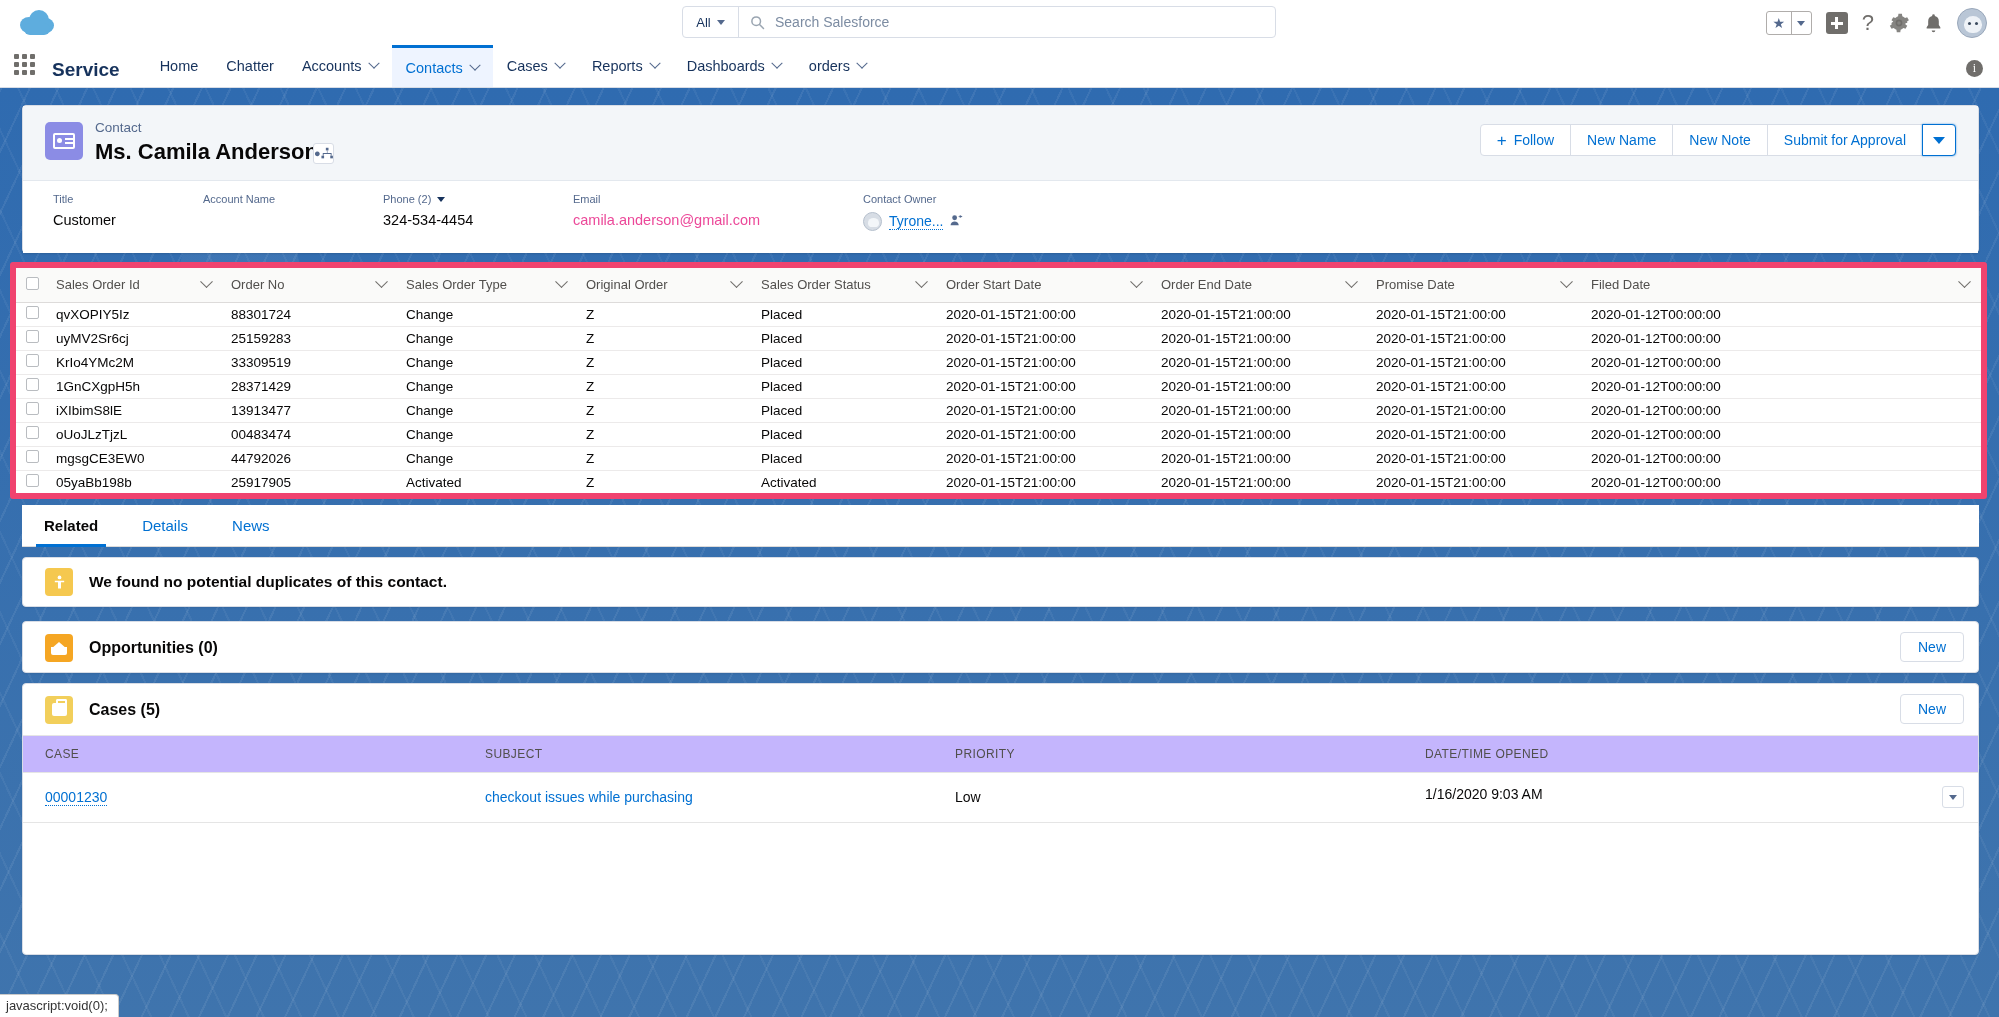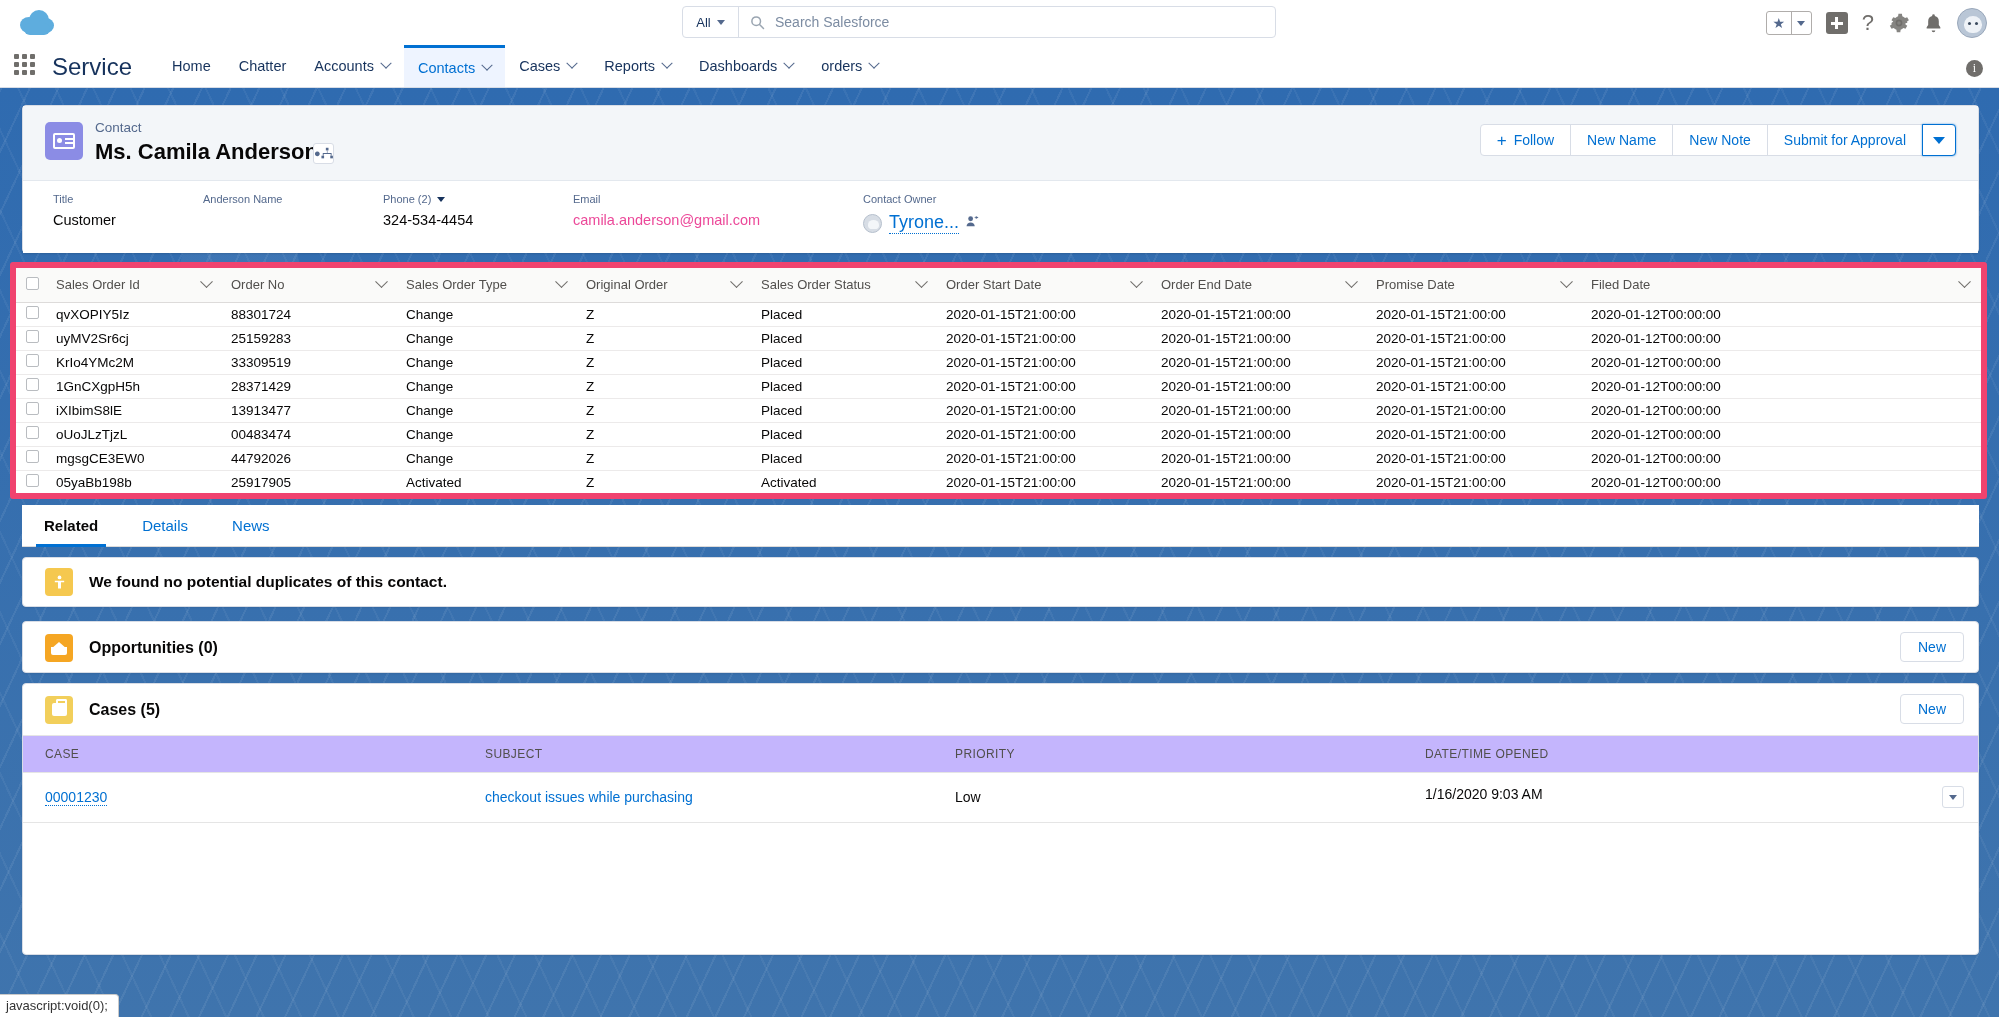--- a/index.html
+++ b/index.html
@@ -92,8 +92,8 @@
   }
   .waffle i { background: #706e6b; border-radius: 1px; display: block; }
   .app-name {
-    font-size: 24px; color: #16325c; margin-left: 14px; margin-bottom: 6px;
-    font-weight: normal;
+    font-size: 19px; color: #16325c; margin-left: 14px; margin-bottom: 6px;
+    font-weight: bold;
     margin-top: 10px;
   }
   .nav-items { display: flex; align-items: flex-end; margin-left: 26px; height: 42px; }

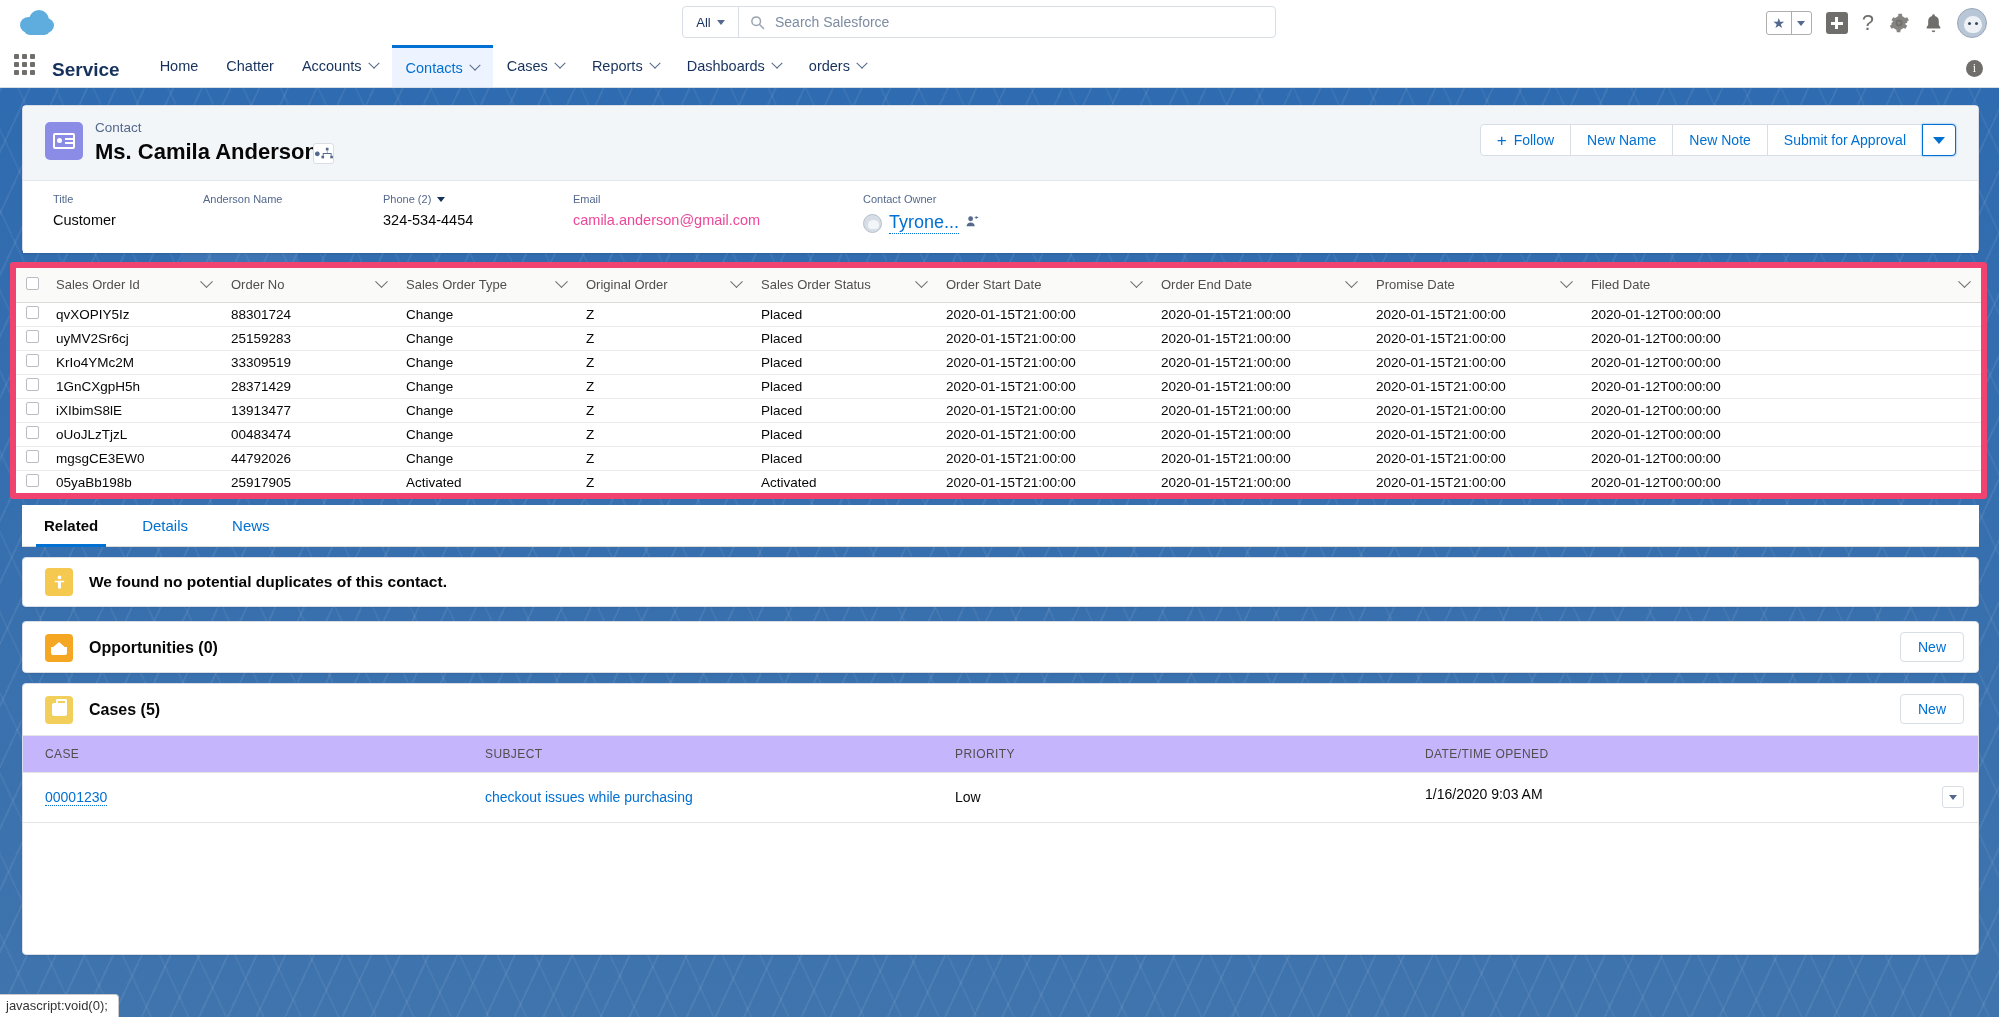--- a/index.html
+++ b/index.html
@@ -474,7 +474,7 @@
     </div>
     <div class="field" style="left:180px;">
       <div class="lbl">
-          <span>Anderson Name</span>
+          <span>Account Name</span>
         </div>
       <div class="val"></div>
     </div>

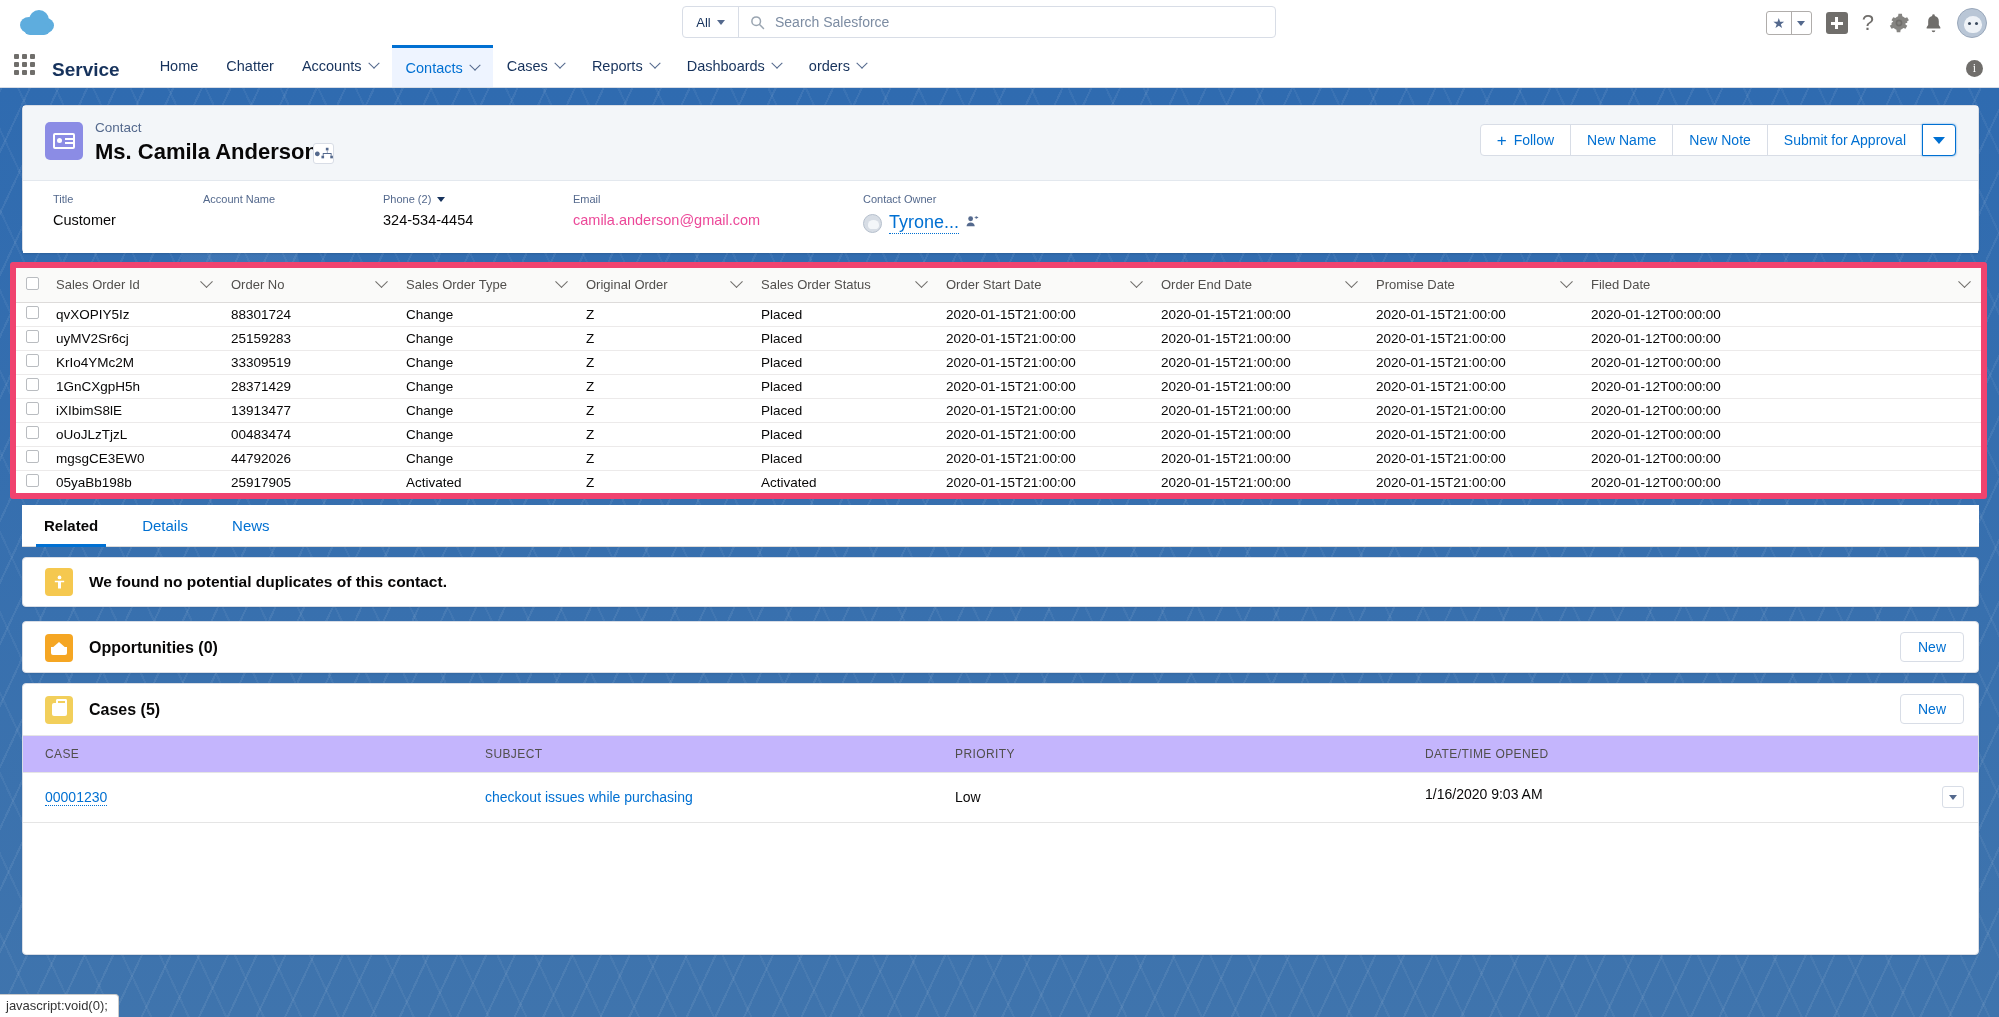--- a/index.html
+++ b/index.html
@@ -194,7 +194,7 @@
     border: 1px solid #b6c0cd; position: relative;
   }
   .owner-av::before{content:"";position:absolute;left:4px;top:5px;width:11px;height:9px;border-radius:50% 50% 40% 40%;background:#f3f6f9;}
-  .owner-name { color: #0070d2; font-size: 18px; border-bottom: 1px dotted #0070d2; cursor: pointer;}
+  .owner-name { color: #0070d2; font-size: 14px; border-bottom: 1px dotted #0070d2; cursor: pointer;}
   .owner-change { font-size: 12px; color: #54698d; cursor: pointer; }
 
   

